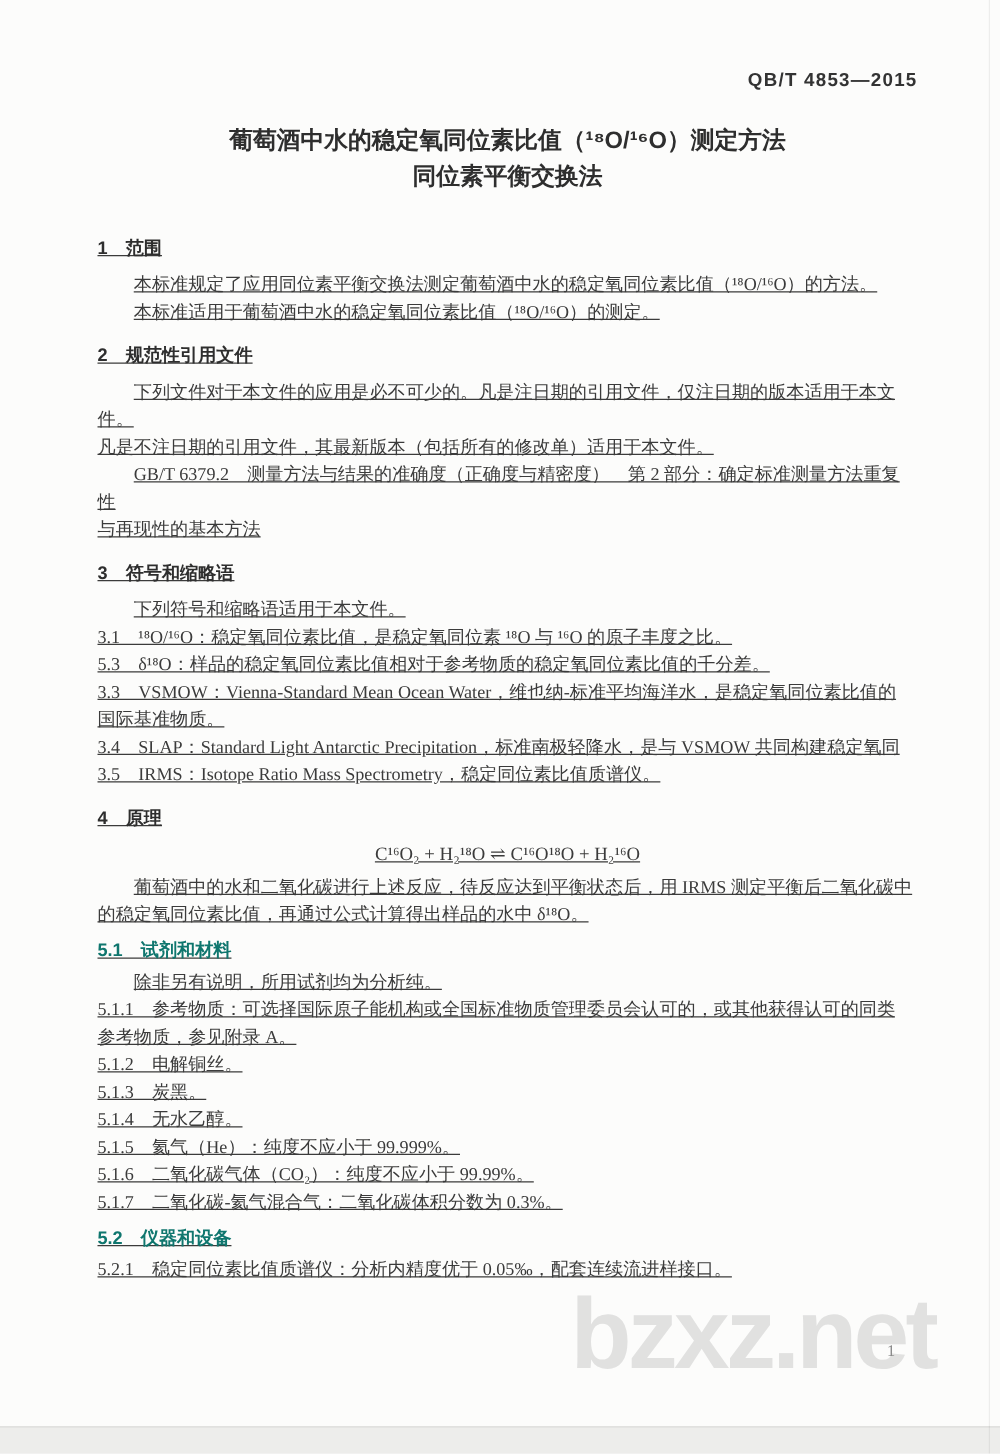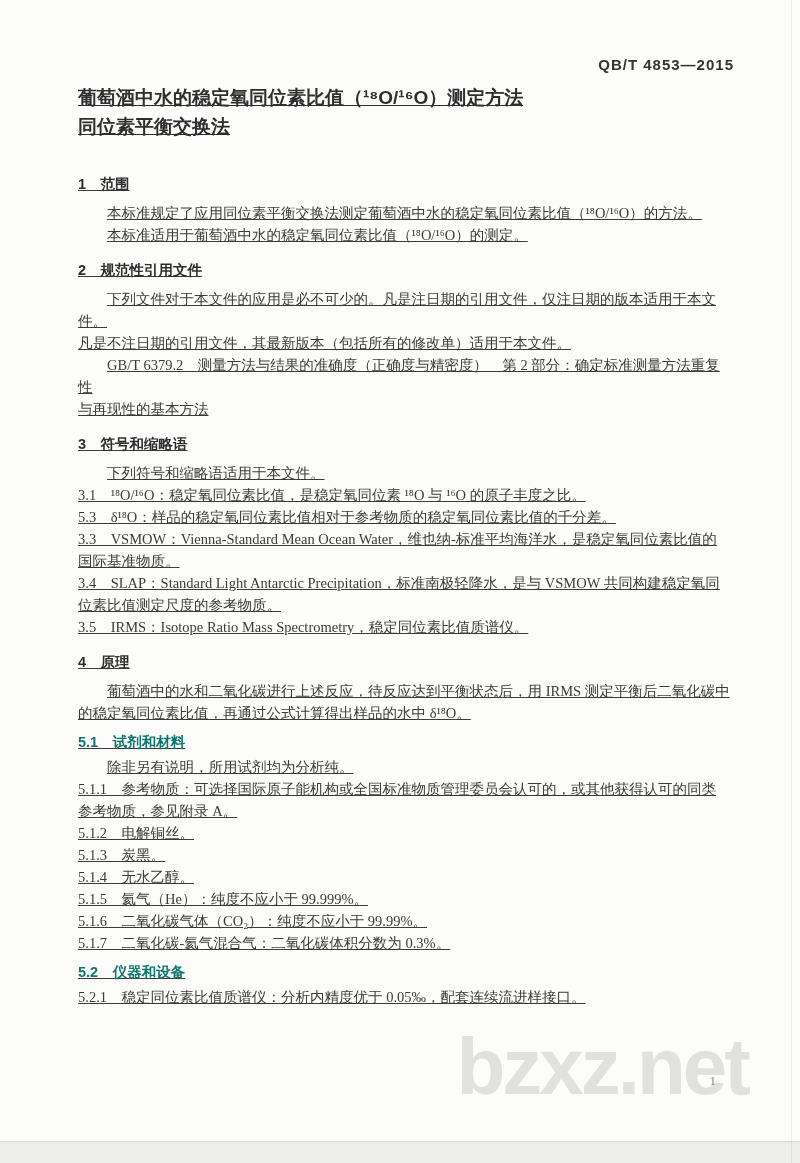--- a/index.html
+++ b/index.html
@@ -23,9 +23,9 @@
     font-weight:700;font-size:15px;letter-spacing:1px;color:#333;
   }
   .title{
-    margin-top:10px;text-align:left;
+    margin-top:25px;text-align:center;
     font-family:"Liberation Sans","DejaVu Sans",sans-serif;
-    font-weight:700;font-size:19px;line-height:29px;color:#2e2e2e;text-decoration:underline;
+    font-weight:700;font-size:19px;line-height:29px;color:#2e2e2e;
   }
   .body{margin-top:32px;font-size:14.5px;text-decoration:underline;}
   .line{line-height:22px;white-space:pre-wrap;}

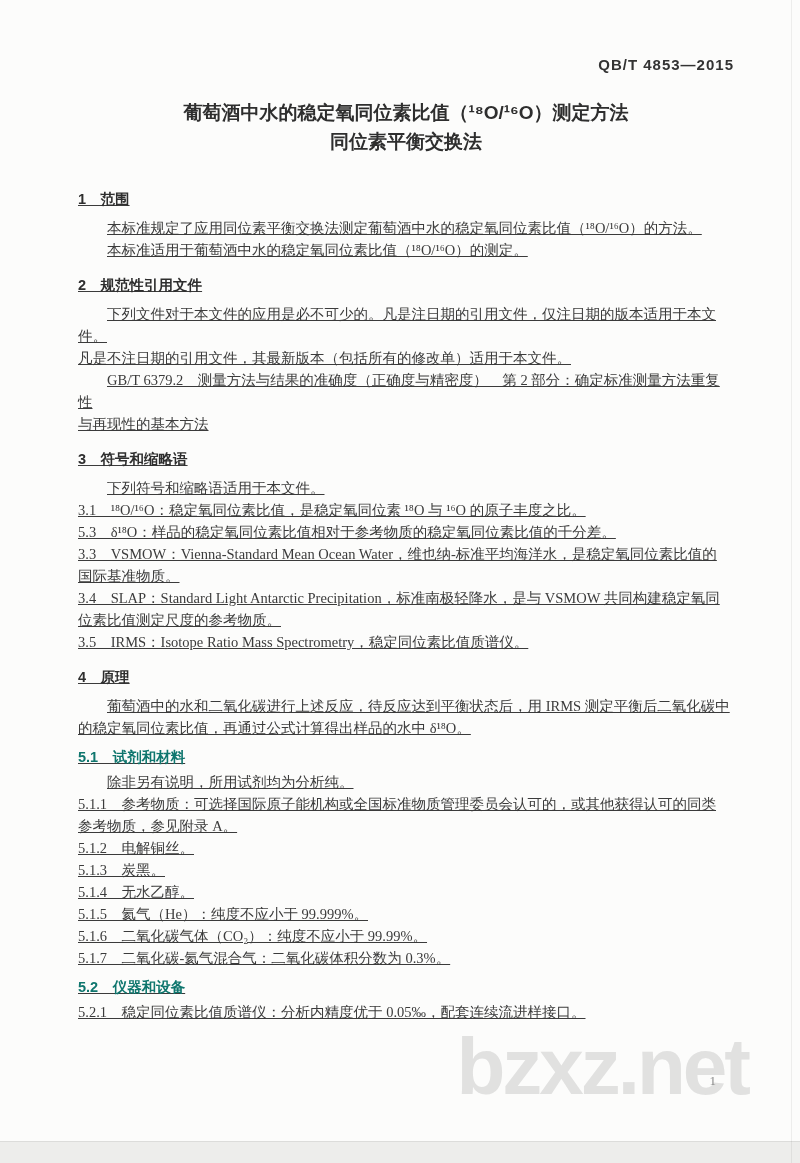--- a/index.html
+++ b/index.html
@@ -84,7 +84,6 @@
       <div class="line">3.3　VSMOW：Vienna-Standard Mean Ocean Water，维也纳-标准平均海洋水，是稳定氧同位素比值的</div>
       <div class="line">国际基准物质。</div>
       <div class="line">3.4　SLAP：Standard Light Antarctic Precipitation，标准南极轻降水，是与 VSMOW 共同构建稳定氧同</div>
-      <div class="line">位素比值测定尺度的参考物质。</div>
       <div class="line">3.5　IRMS：Isotope Ratio Mass Spectrometry，稳定同位素比值质谱仪。</div>
       <div class="line h">4　原理</div>
       <div class="line p">葡萄酒中的水和二氧化碳进行上述反应，待反应达到平衡状态后，用 IRMS 测定平衡后二氧化碳中</div>

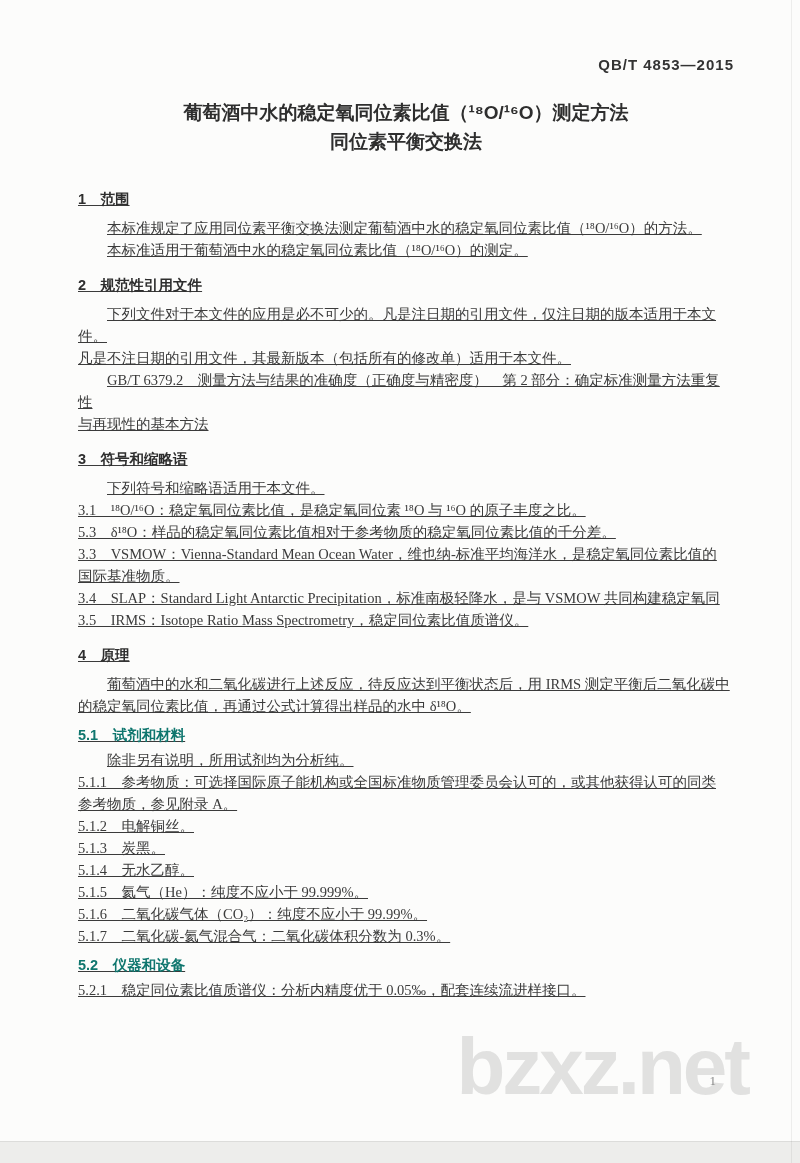--- a/index.html
+++ b/index.html
@@ -86,6 +86,7 @@
       <div class="line">3.4　SLAP：Standard Light Antarctic Precipitation，标准南极轻降水，是与 VSMOW 共同构建稳定氧同</div>
       <div class="line">3.5　IRMS：Isotope Ratio Mass Spectrometry，稳定同位素比值质谱仪。</div>
       <div class="line h">4　原理</div>
+      <div class="line formula">C¹⁶O₂ + H₂¹⁸O ⇌ C¹⁶O¹⁸O + H₂¹⁶O</div>
       <div class="line p">葡萄酒中的水和二氧化碳进行上述反应，待反应达到平衡状态后，用 IRMS 测定平衡后二氧化碳中</div>
       <div class="line">的稳定氧同位素比值，再通过公式计算得出样品的水中 δ¹⁸O。</div>
       <div class="line h2">5.1　试剂和材料</div>

